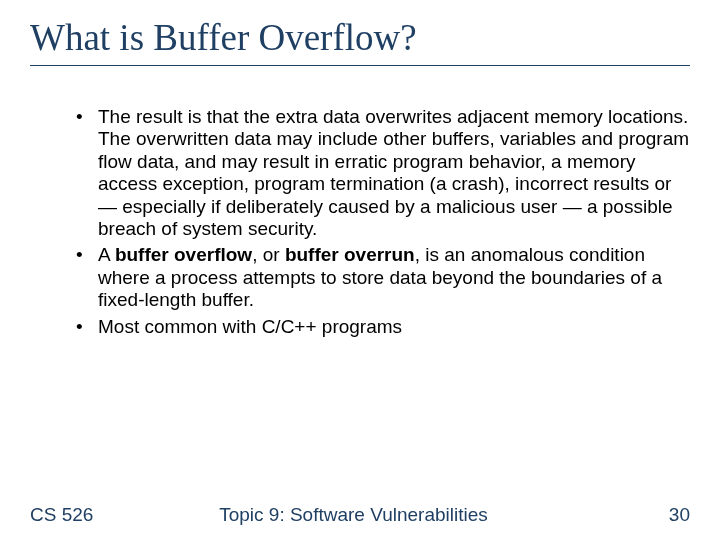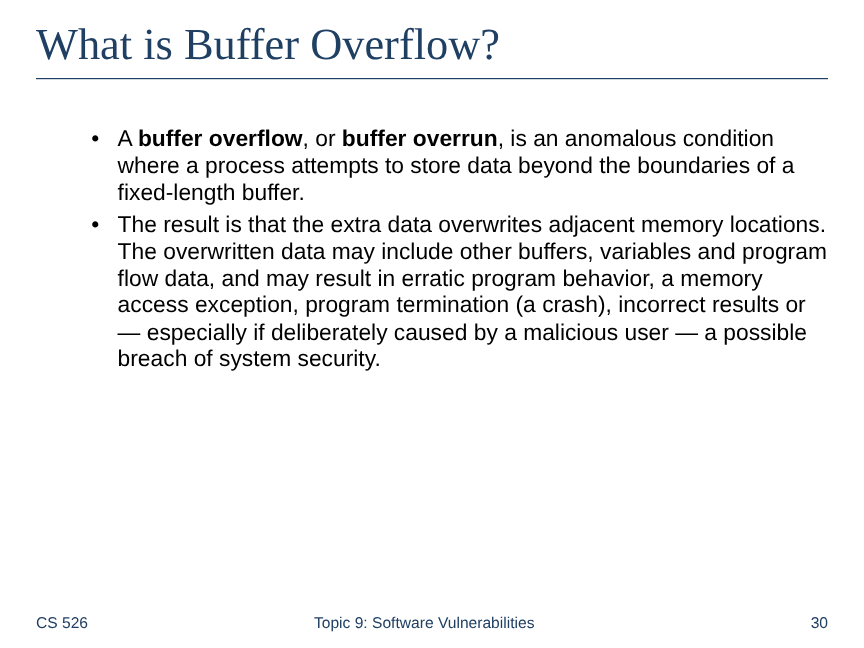--- a/index.html
+++ b/index.html
@@ -85,10 +85,10 @@
   <div class="body">
     <ul class="bullets">
       <li>
-        <span>A </span><b>buffer overflow</b><span>, or </span><b>buffer overrun</b><span>, is an anomalous condition where a process attempts to store data beyond the boundaries of a fixed-length buffer.</span>
+        <span>The result is that the extra data overwrites adjacent memory locations. The overwritten data may include other buffers, variables and program flow data, and may result in erratic program behavior, a memory access exception, program termination (a crash), incorrect results or — especially if deliberately caused by a malicious user — a possible breach of system security.</span>
       </li>
       <li>
-        <span>The result is that the extra data overwrites adjacent memory locations. The overwritten data may include other buffers, variables and program flow data, and may result in erratic program behavior, a memory access exception, program termination (a crash), incorrect results or — especially if deliberately caused by a malicious user — a possible breach of system security.</span>
+        <span>A </span><b>buffer overflow</b><span>, or </span><b>buffer overrun</b><span>, is an anomalous condition where a process attempts to store data beyond the boundaries of a fixed-length buffer.</span>
       </li>
     </ul>
   </div>

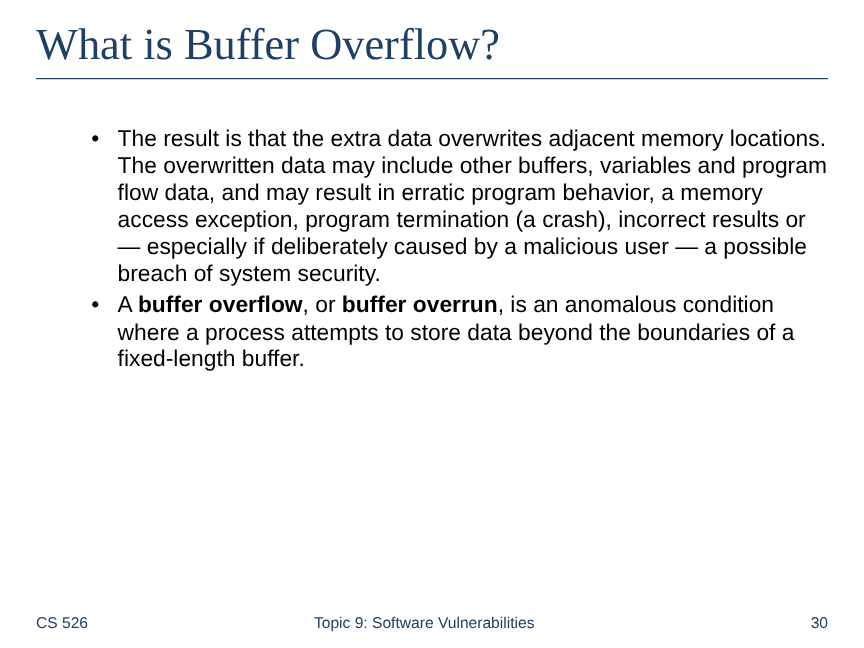--- a/index.html
+++ b/index.html
@@ -90,6 +90,9 @@
       <li>
         <span>A </span><b>buffer overflow</b><span>, or </span><b>buffer overrun</b><span>, is an anomalous condition where a process attempts to store data beyond the boundaries of a fixed-length buffer.</span>
       </li>
+      <li>
+        <span>Most common with C/C++ programs</span>
+      </li>
     </ul>
   </div>
   <div class="footer">

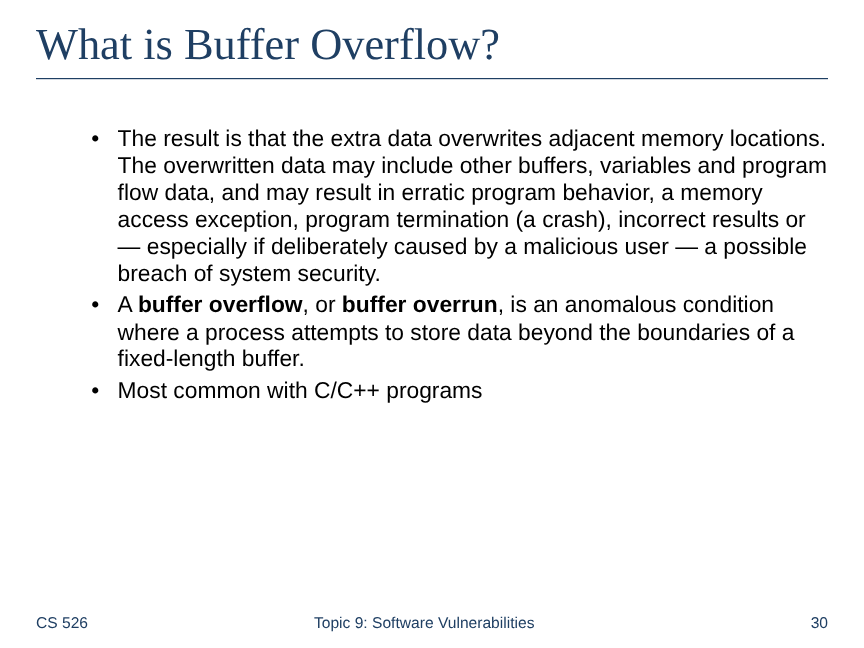--- a/index.html
+++ b/index.html
@@ -58,7 +58,7 @@
     bottom: 14px;
     left: 30px;
     right: 30px;
-    font-size: 13px;
+    font-size: 19px;
     color: #1f3f63;
     display: flex;
     justify-content: space-between;

